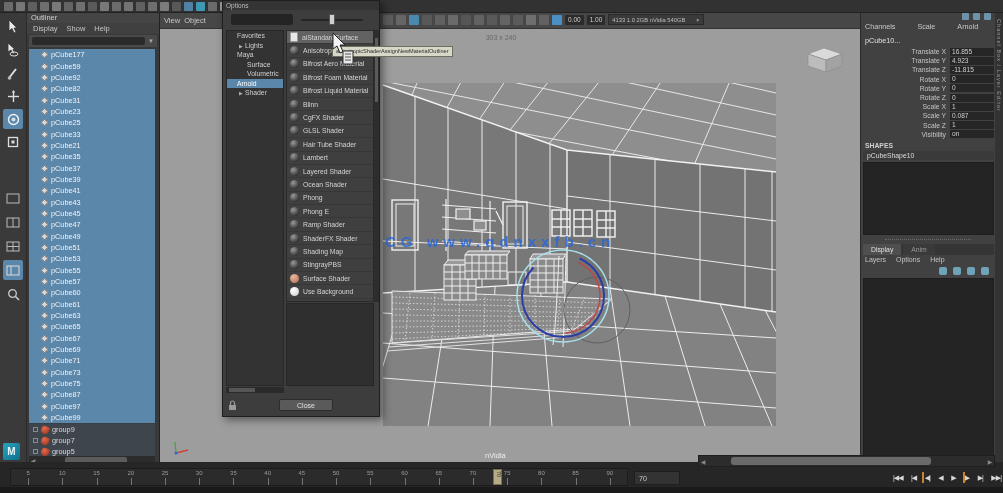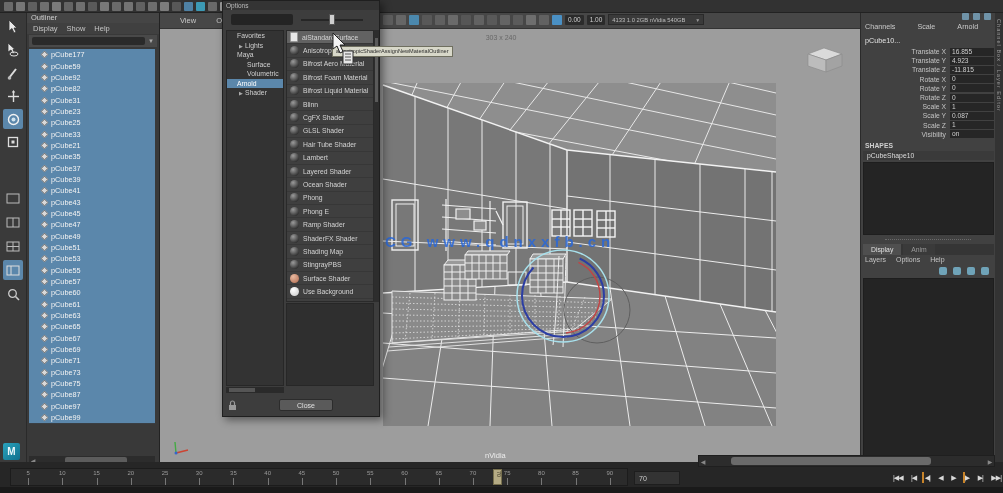--- a/index.html
+++ b/index.html
@@ -46,7 +46,7 @@
   #viewport { position:absolute; left:160px; top:13px; width:700px; height:449px; background:#9d9d9d; }
   #panelbar { position:absolute; left:0; top:0; width:700px; height:16px; background:#474747; border-bottom:1px solid #333;
               display:flex; align-items:center; font-size:7.5px; color:#c8c8c8; }
-  #panelbar .pm { margin-left:20px; }
+  #panelbar .pm { margin-left:4px; }
   #vp-icons { position:absolute; left:223px; top:1px; display:flex; align-items:center; gap:3px; }
   .vp-ic { width:10px; height:10px; background:#5d5d5d; border-radius:1px; }
   .vp-field { height:10px; background:#2b2b2b; color:#cfcfcf; font-size:6.5px; line-height:10px; padding:0 3px; border-radius:1px; }

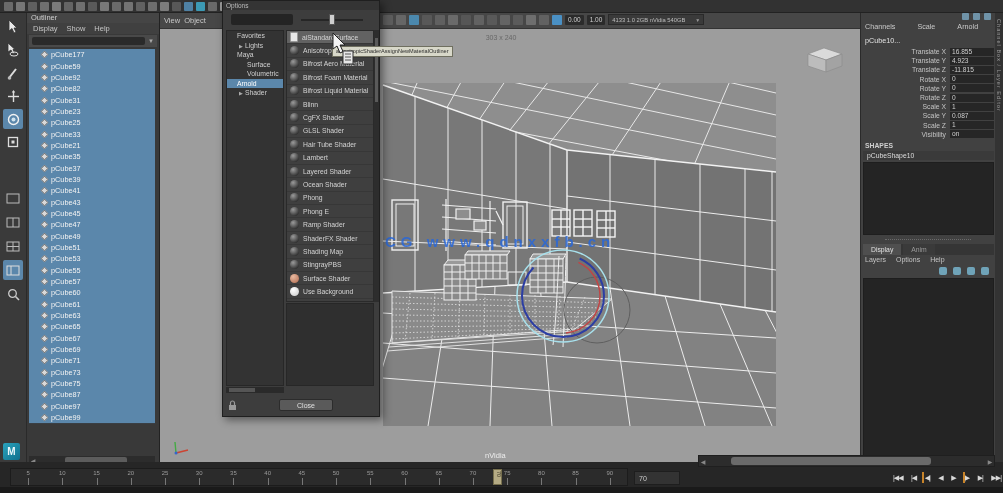--- a/index.html
+++ b/index.html
@@ -391,6 +391,24 @@
           <span>pCube99</span>
         </div>
       </div>
+    <div id="o-groups">
+
+    <div class="g-row">
+          <span class="g-chk"></span>
+          <span class="g-ic"></span>
+          <span>group9</span>
+        </div>
+        <div class="g-row">
+          <span class="g-chk"></span>
+          <span class="g-ic"></span>
+          <span>group7</span>
+        </div>
+        <div class="g-row">
+          <span class="g-chk"></span>
+          <span class="g-ic"></span>
+          <span>group5</span>
+        </div>
+      </div>
     <div id="o-hscroll">
       <span class="sb-arrow">◀</span>
       <div class="thumb"></div>

